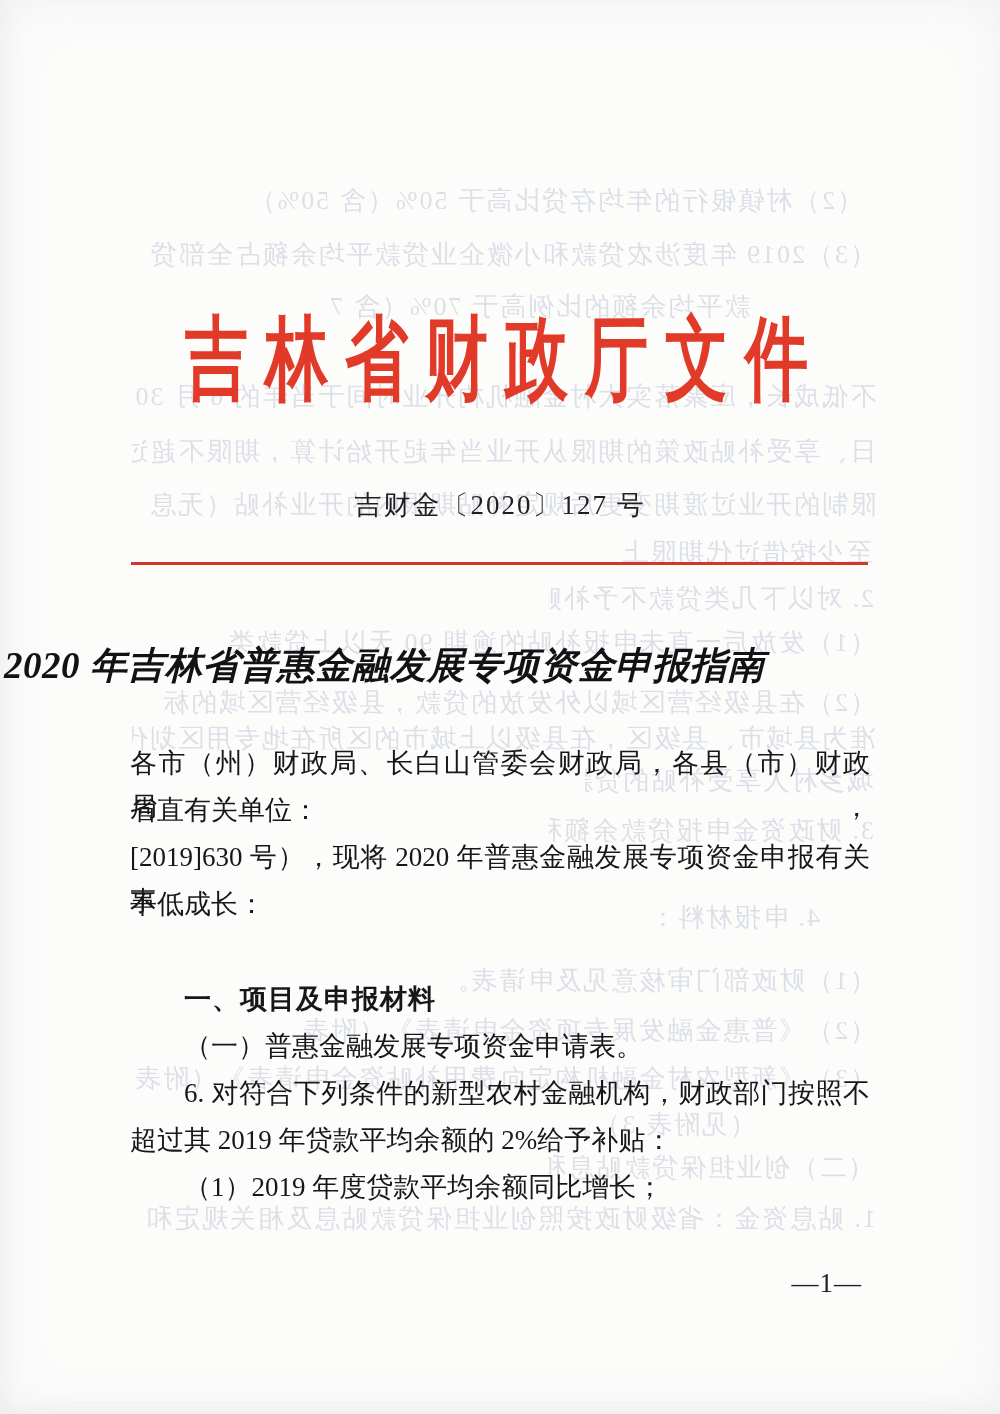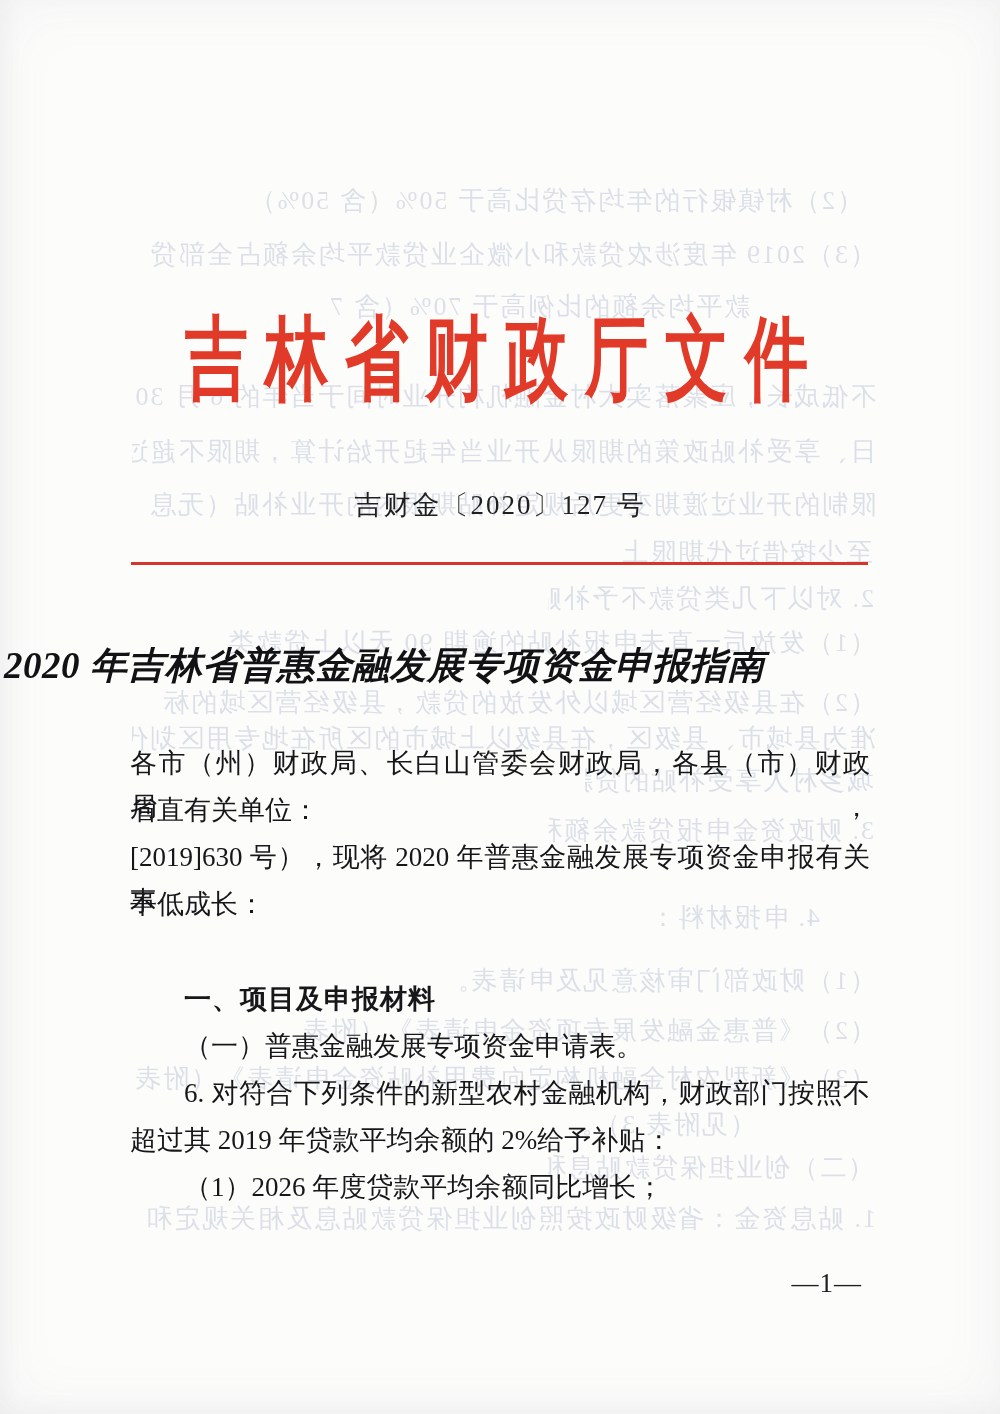--- a/index.html
+++ b/index.html
@@ -164,7 +164,7 @@
       <div class="body-line indent">（一）普惠金融发展专项资金申请表。</div>
       <div class="body-line indent fill">6. 对符合下列条件的新型农村金融机构，财政部门按照不</div>
       <div class="body-line">超过其 2019 年贷款平均余额的 2%给予补贴：</div>
-      <div class="body-line indent">（1）2026 年度贷款平均余额同比增长；</div>
+      <div class="body-line indent">（1）2019 年度贷款平均余额同比增长；</div>
     </div>
 
   <div class="page-number">—1—</div>

